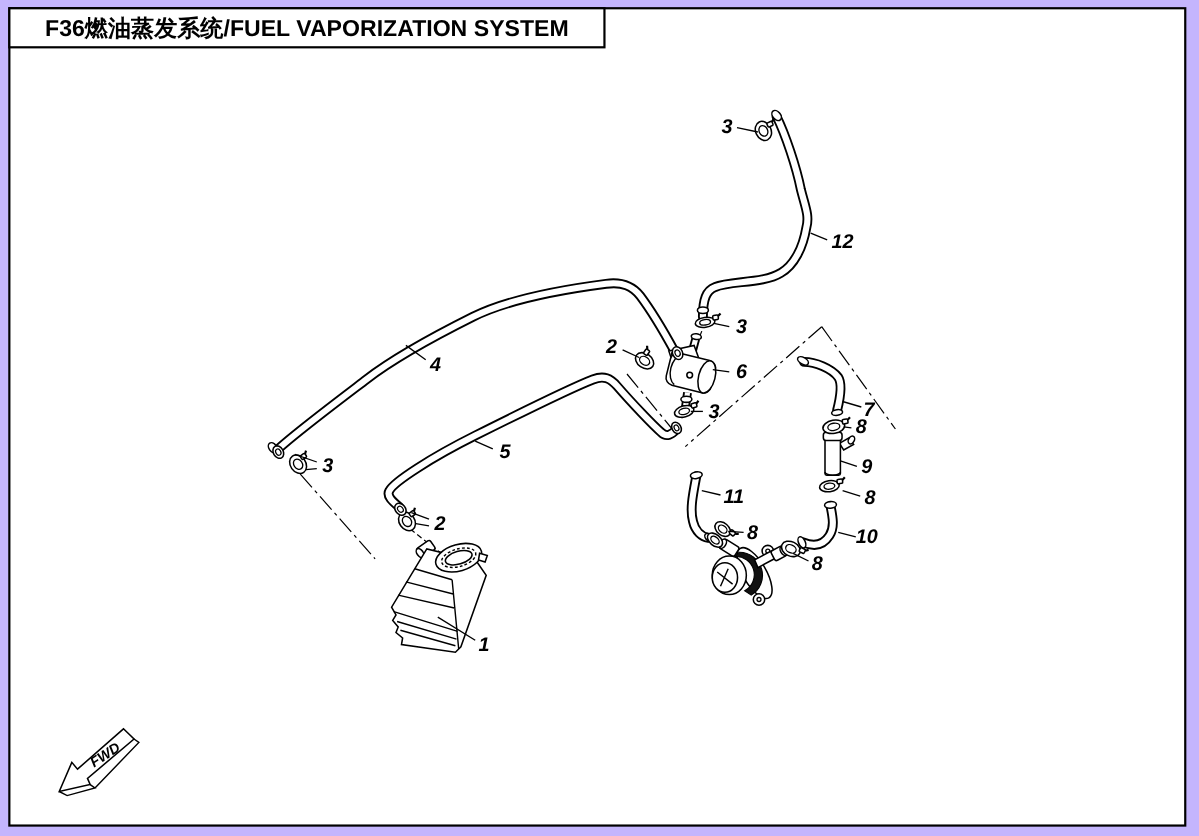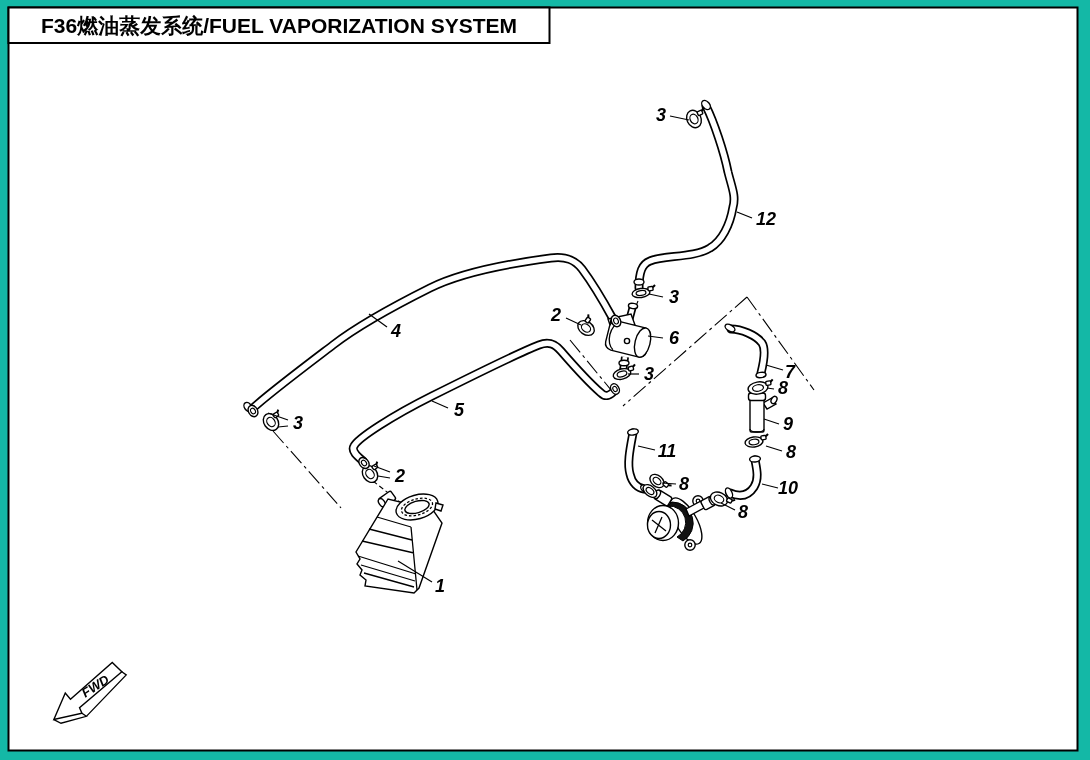--- a/index.html
+++ b/index.html
@@ -3,7 +3,7 @@
 <meta charset="utf-8">
 <style>
   html,body{margin:0;padding:0;background:#ffffff;}
-  .page{position:relative;width:1090px;height:760px;background:#14b8a6;overflow:hidden;}
+  .page{position:relative;width:1090px;height:760px;background:#c4b5fd;overflow:hidden;}
   svg{display:block;}
   .part{fill:#fff;stroke:#000;stroke-width:1.4;}
   .thin{fill:none;stroke:#000;stroke-width:1.3;}

